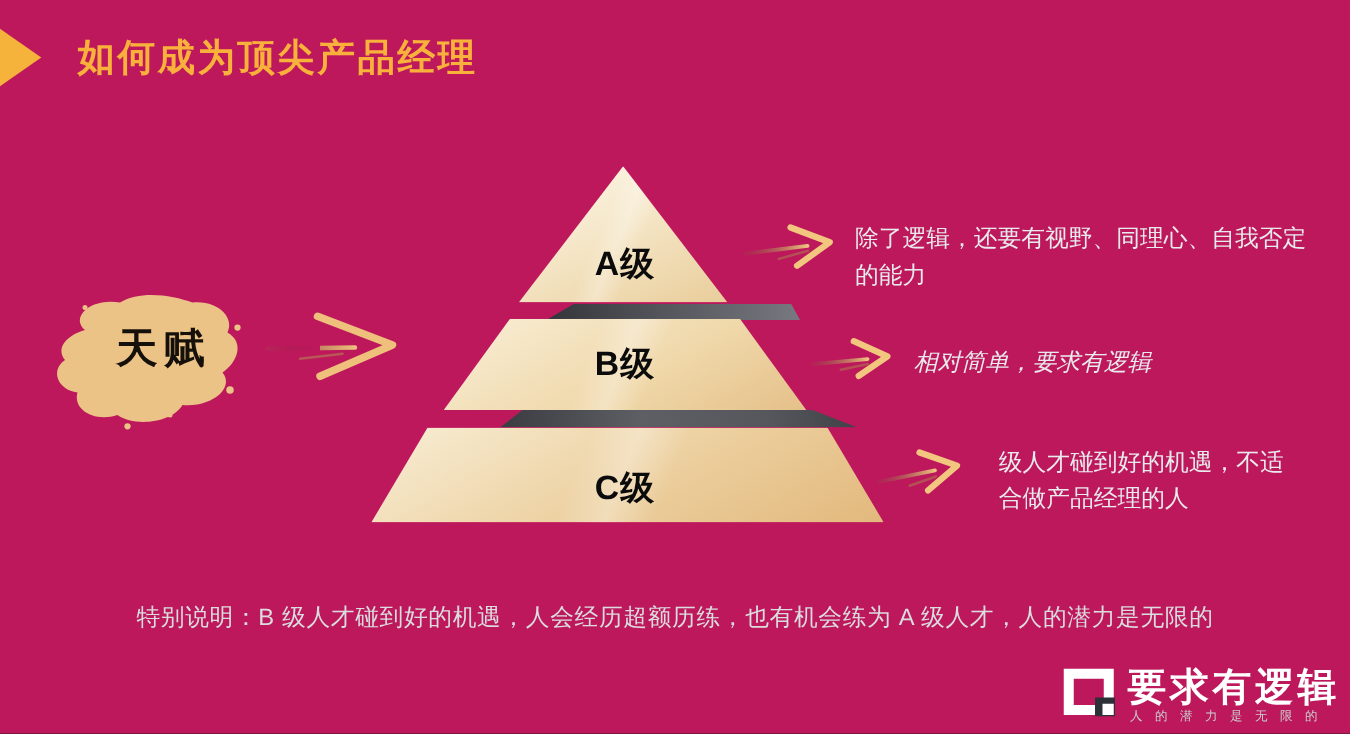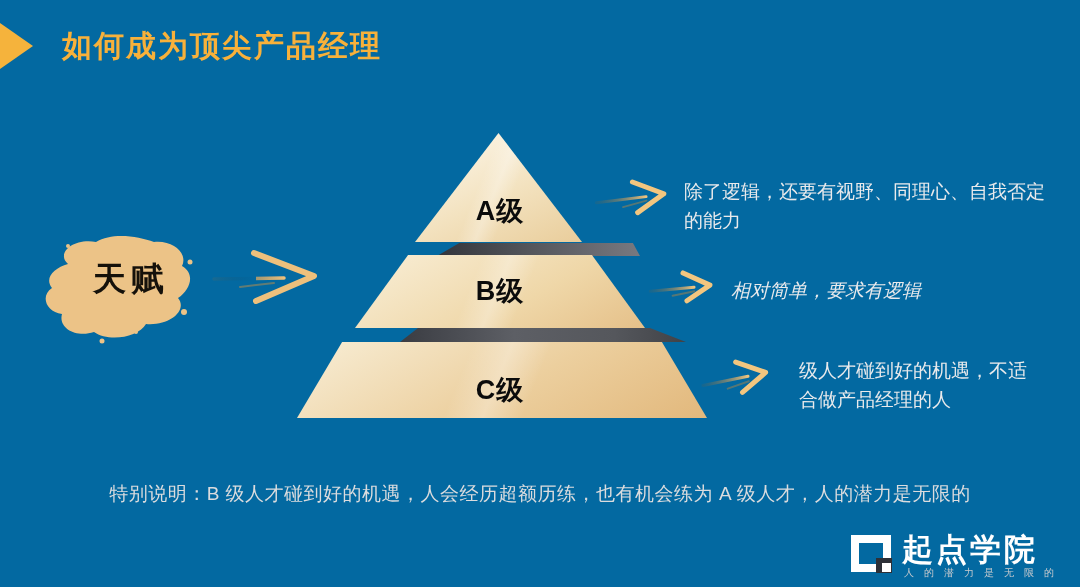--- a/index.html
+++ b/index.html
@@ -5,7 +5,7 @@
   html,body{margin:0;padding:0;background:#1a1c20;}
   .slide{
     position:relative;width:1080px;height:587px;overflow:hidden;
-    background:#0369a1;
+    background:#be185d;
     font-family:"Liberation Sans","DejaVu Sans",sans-serif;
   }
   

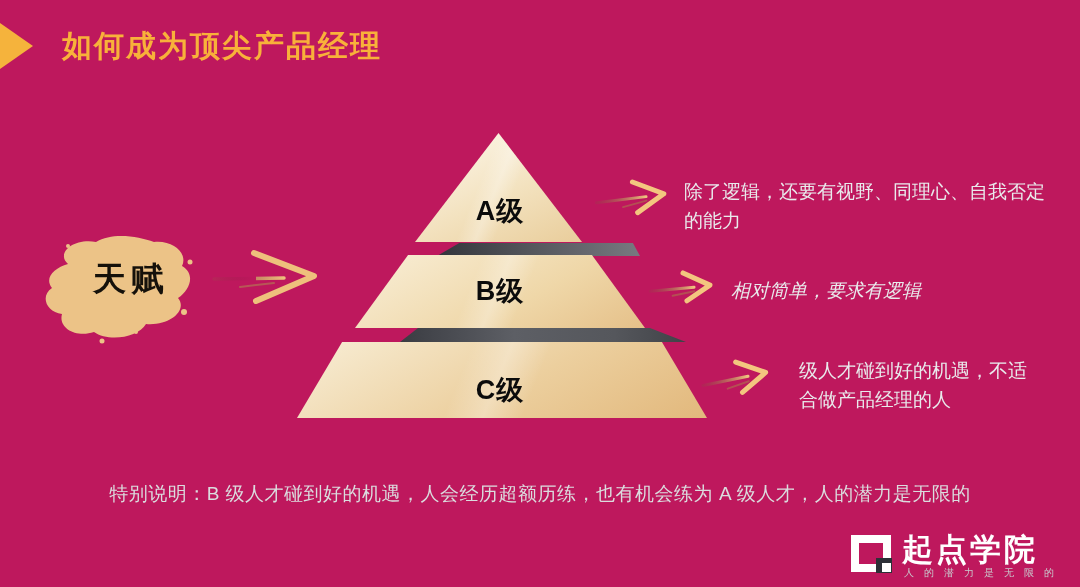--- a/index.html
+++ b/index.html
@@ -186,7 +186,7 @@
       <span class="lm-cut"></span>
       <span class="lm-dot"></span>
     </div>
-    <div class="logo-name">起点学院</div>
+    <div class="logo-name">要求有逻辑</div>
     <div class="logo-tagline">人的潜力是无限的</div>
   </div>
 

